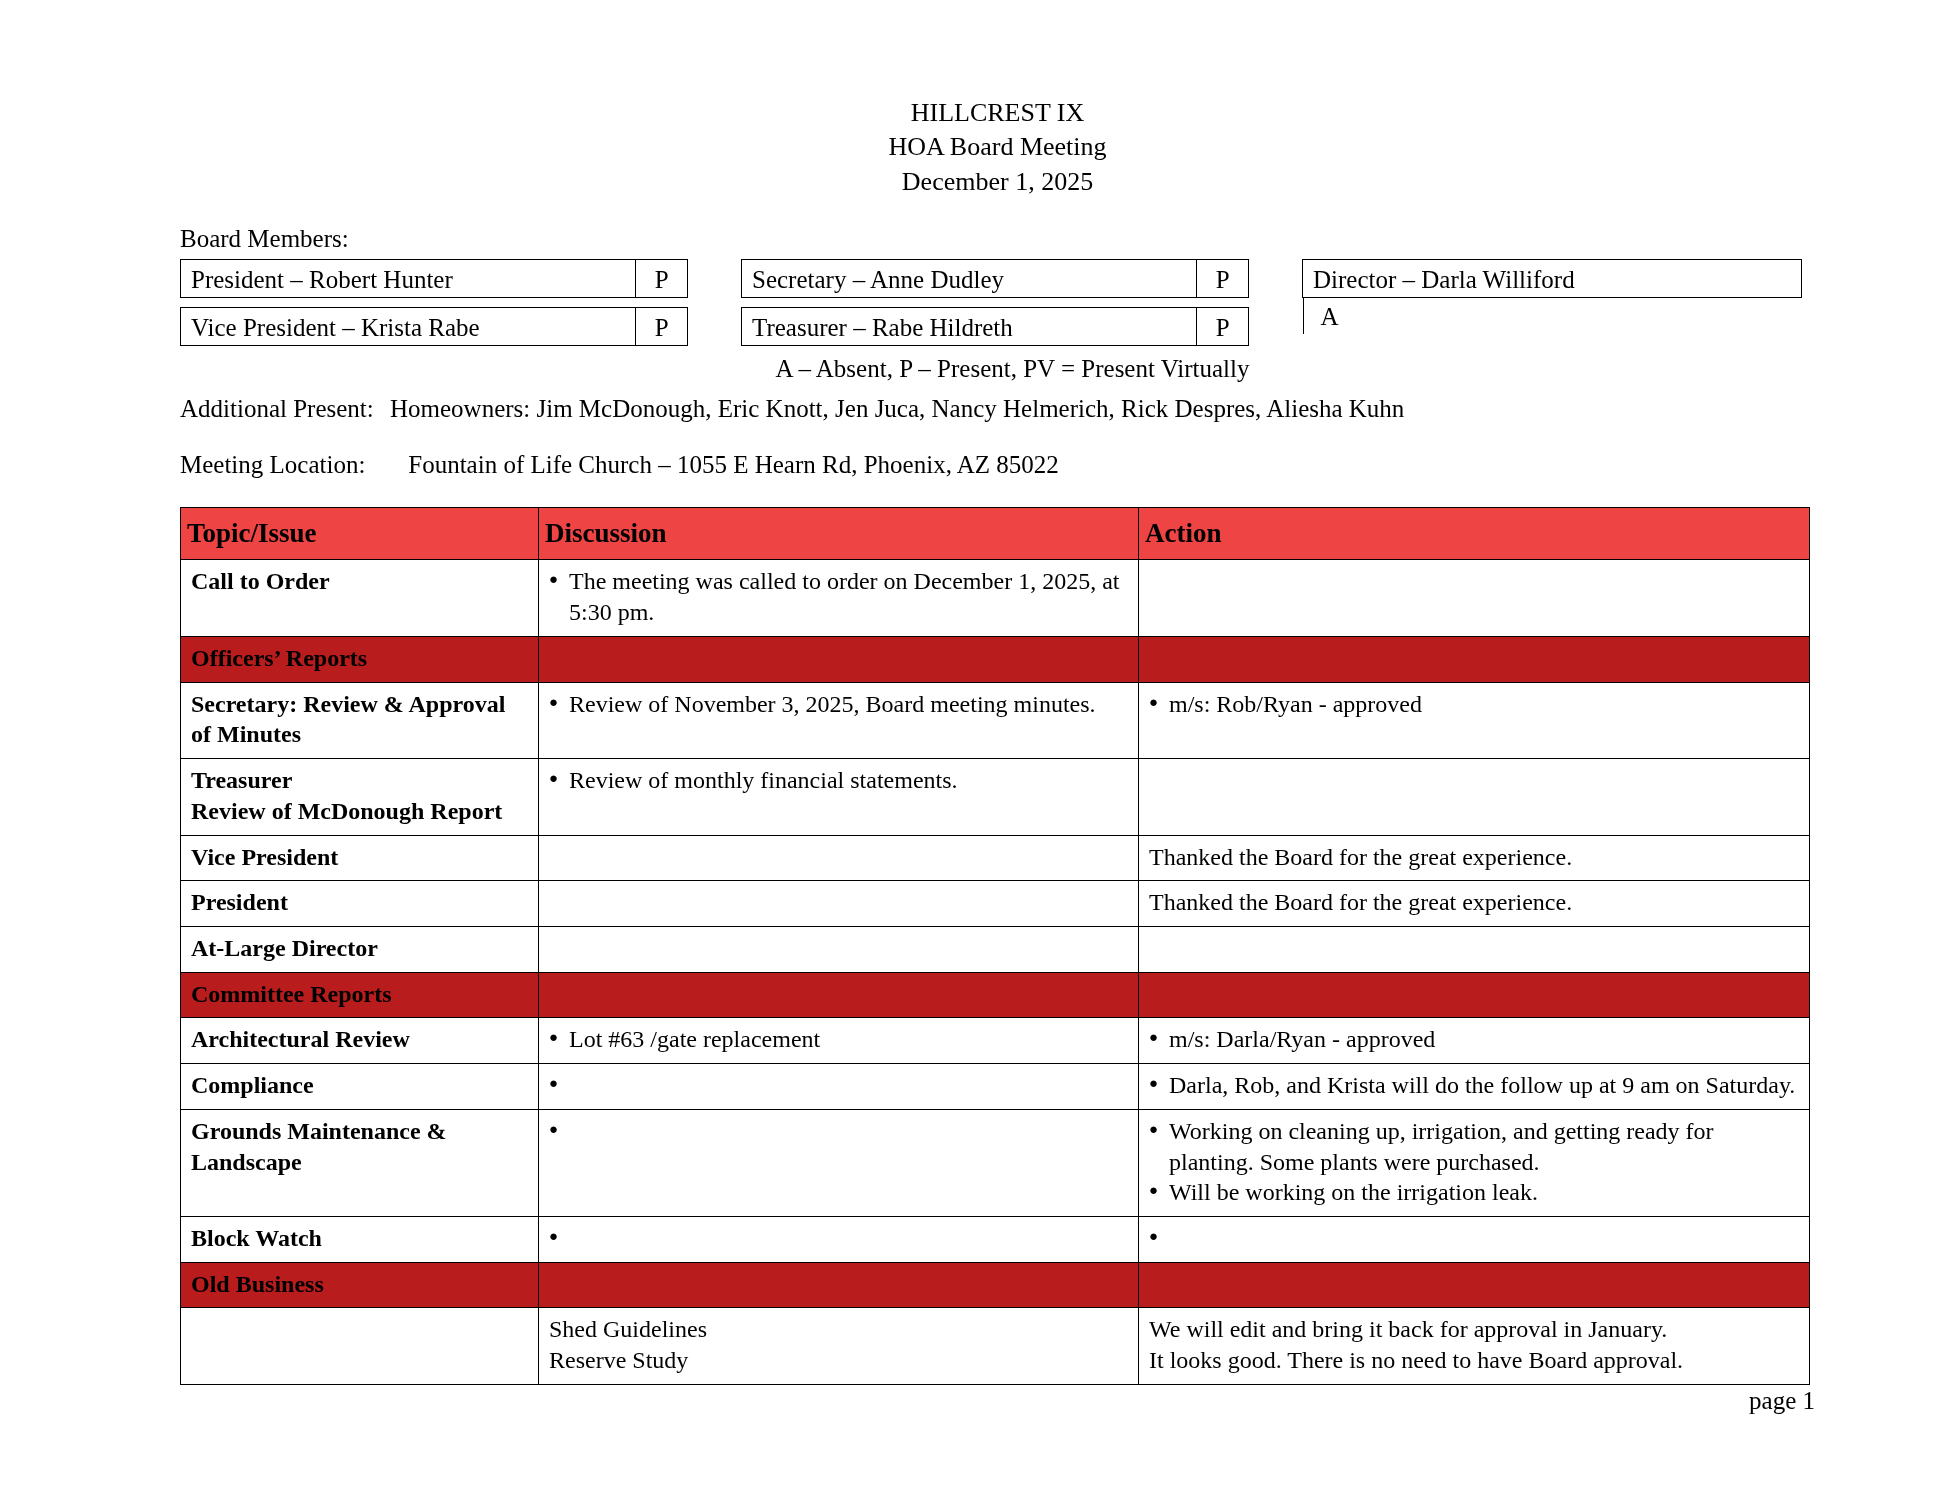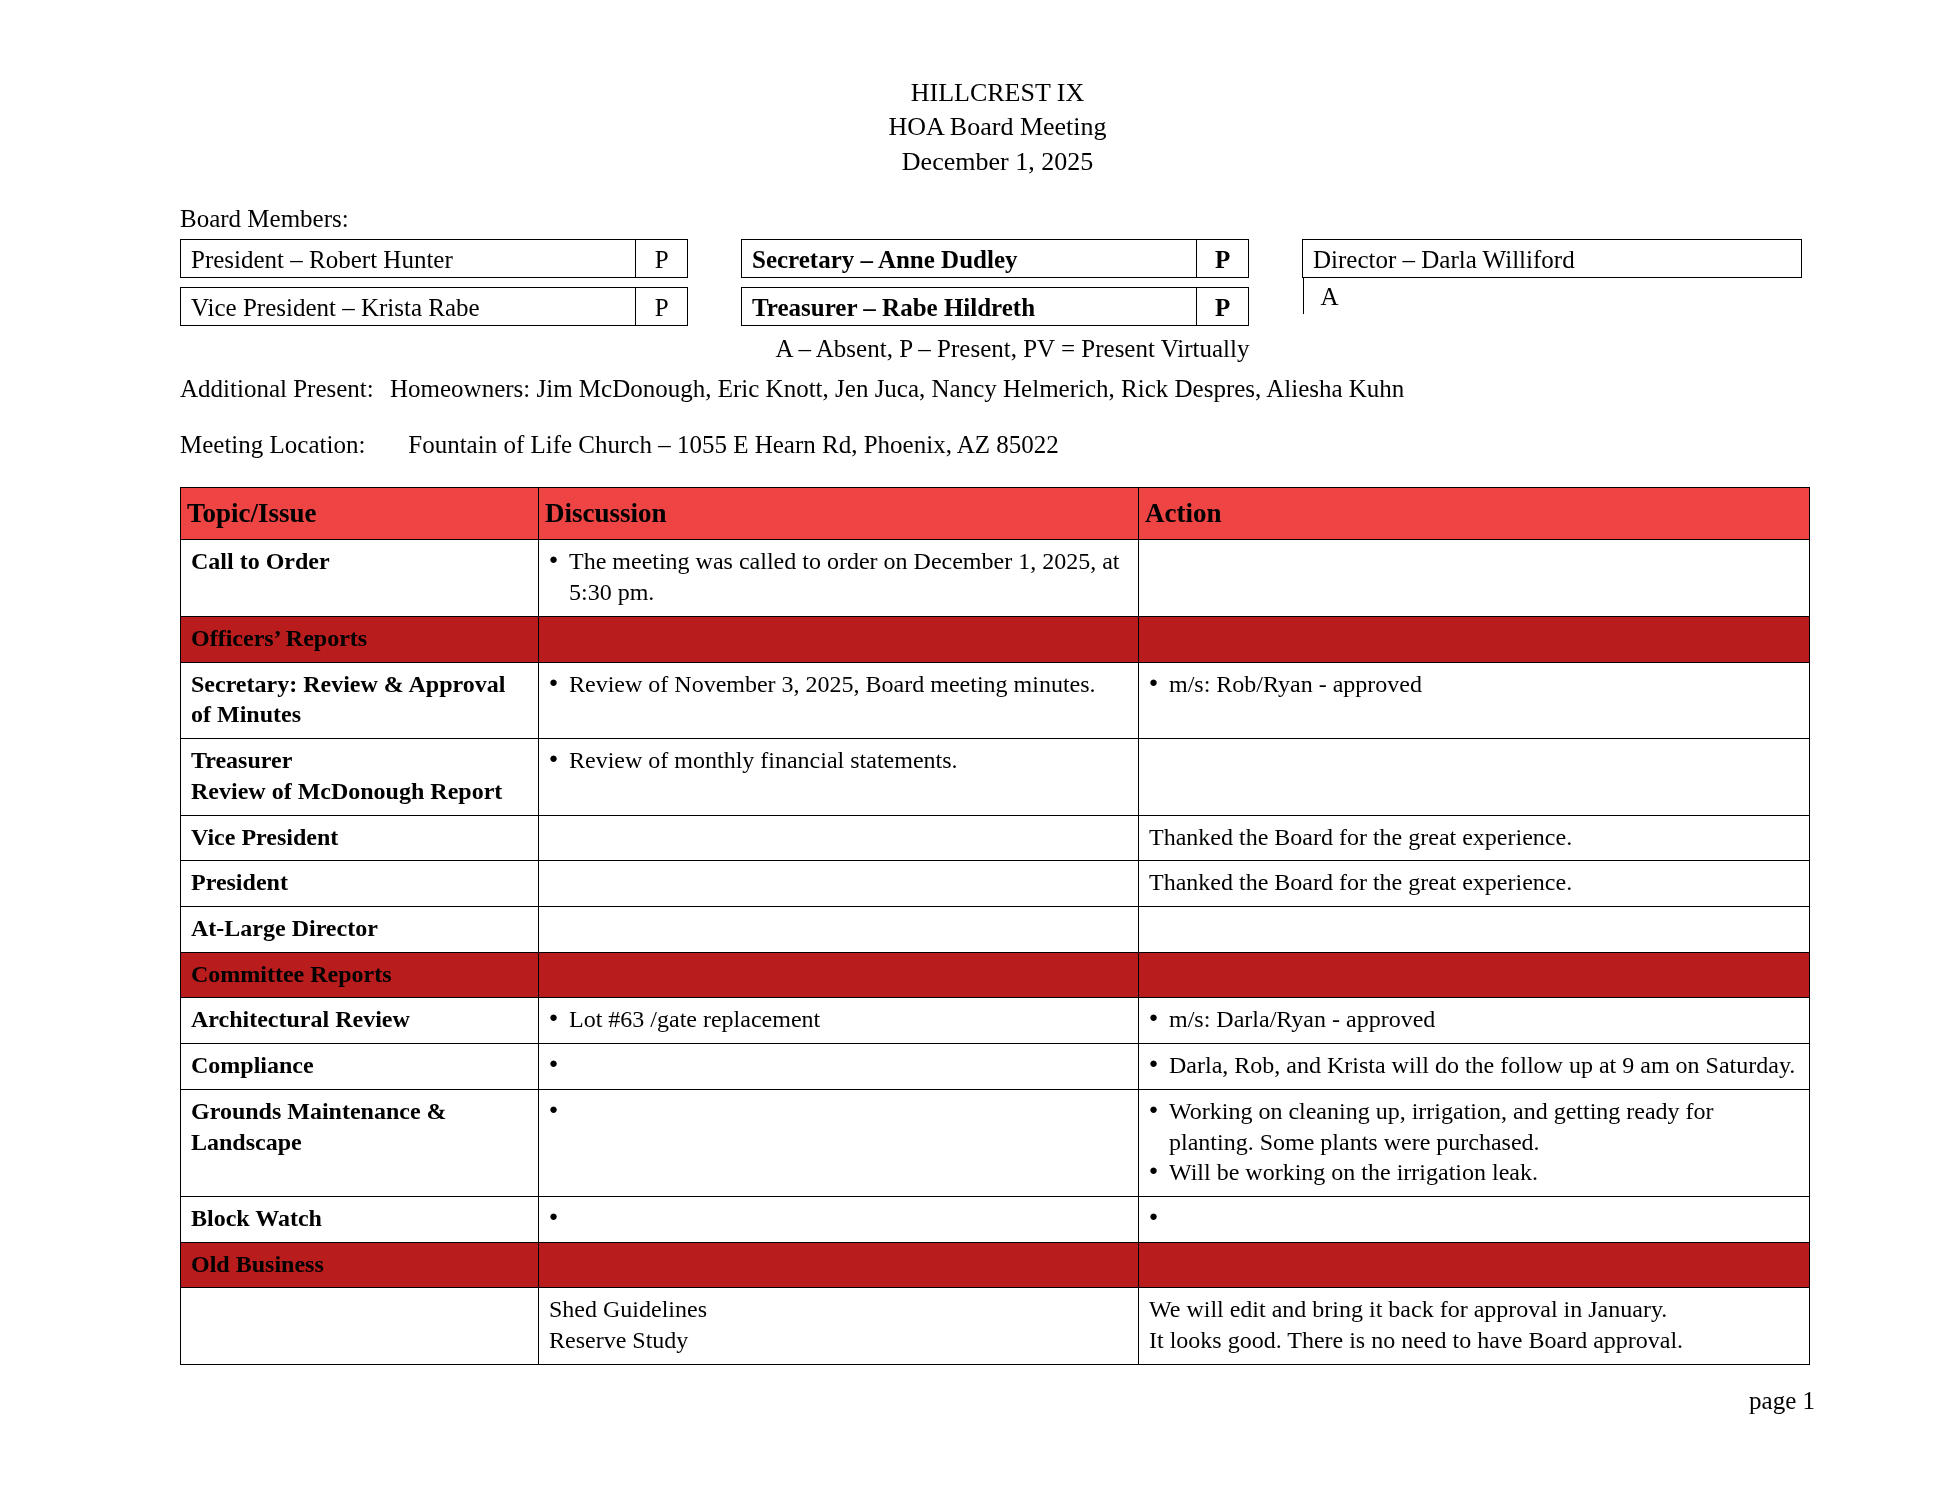--- a/index.html
+++ b/index.html
@@ -19,7 +19,7 @@
     width: 1935px;
     height: 1489px;
     box-sizing: border-box;
-    padding: 76px 120px 40px 180px;
+    padding: 96px 120px 40px 180px;
   }
   .title-block {
     text-align: center;

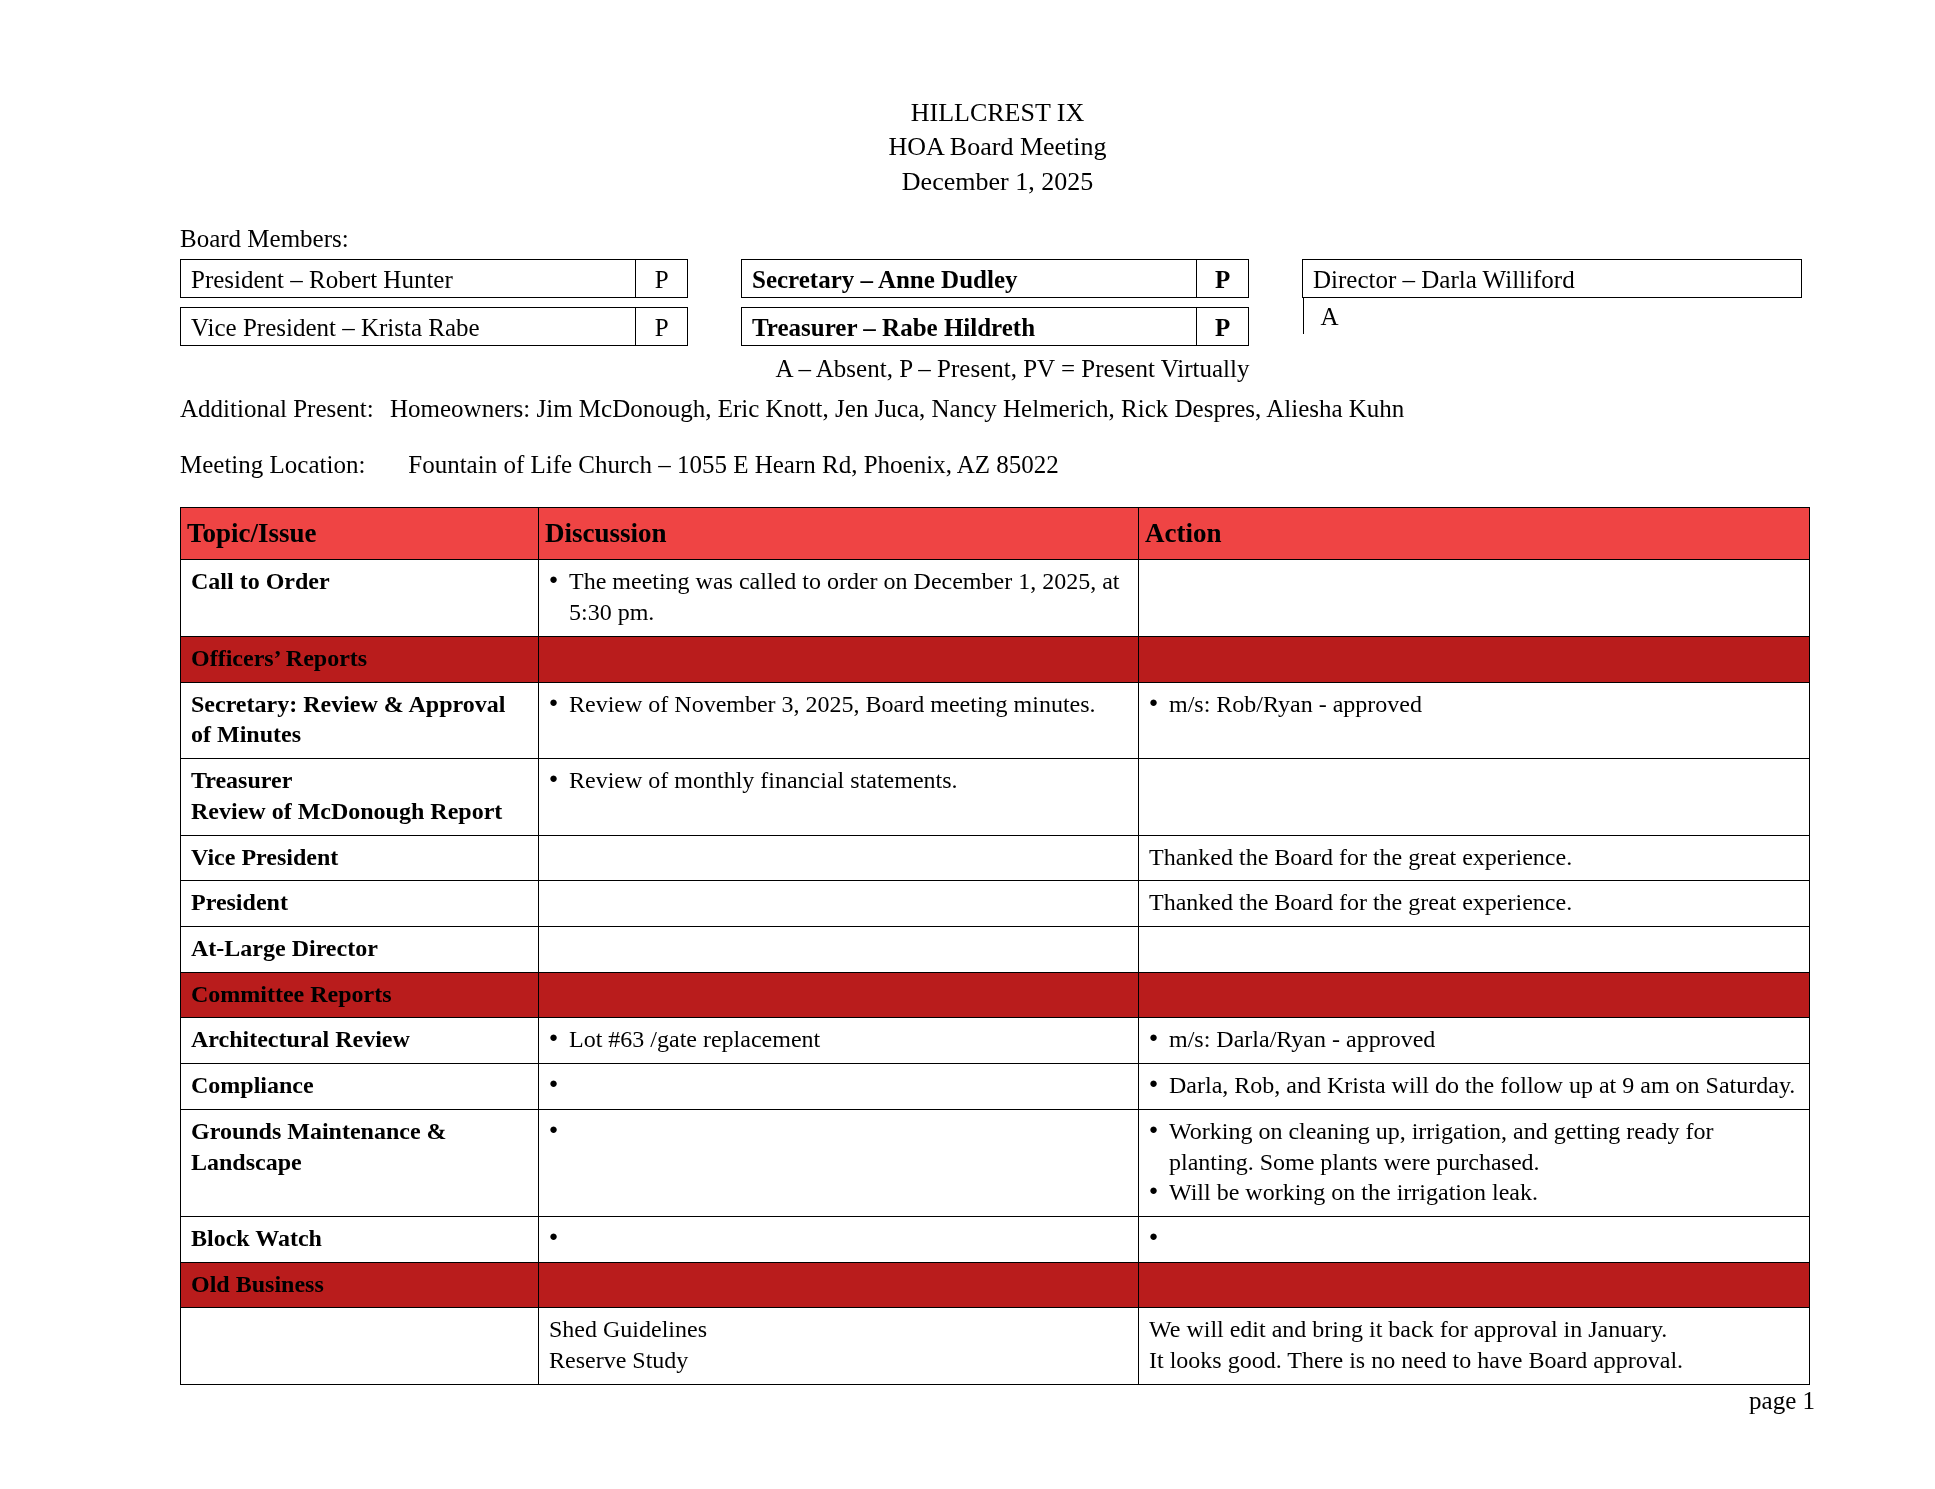--- a/index.html
+++ b/index.html
@@ -69,7 +69,7 @@
   }
   .mb-w1 { width: 508px; justify-content: space-between; }
   .mb-w1 .name { width: 456px; }
-  .mb-w2 { width: 508px; font-weight: bold; }
+  .mb-w2 { width: 508px; }
   .mb-w2 .name { width: 456px; }
   .mb-w3 { width: 500px; flex-direction: column; }
   .mb-w3 .name { width: 448px; }

